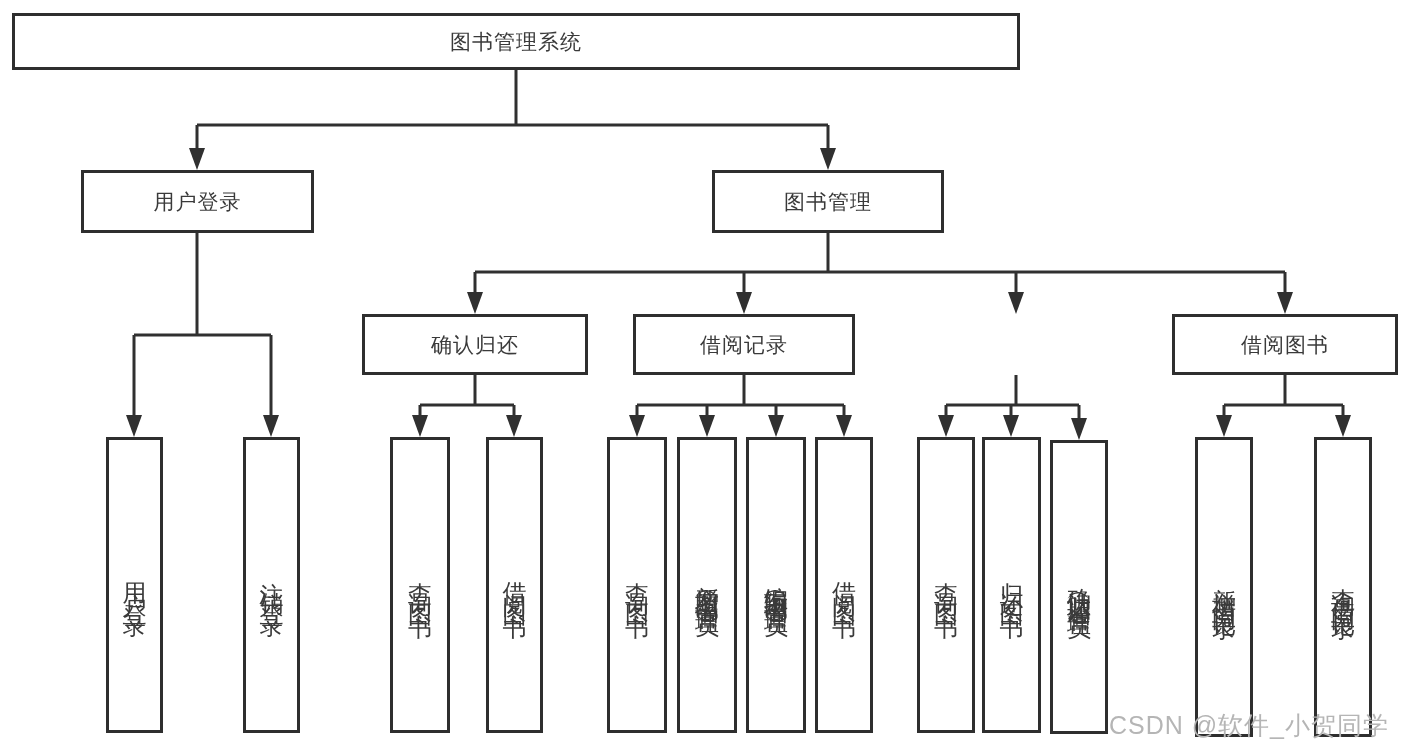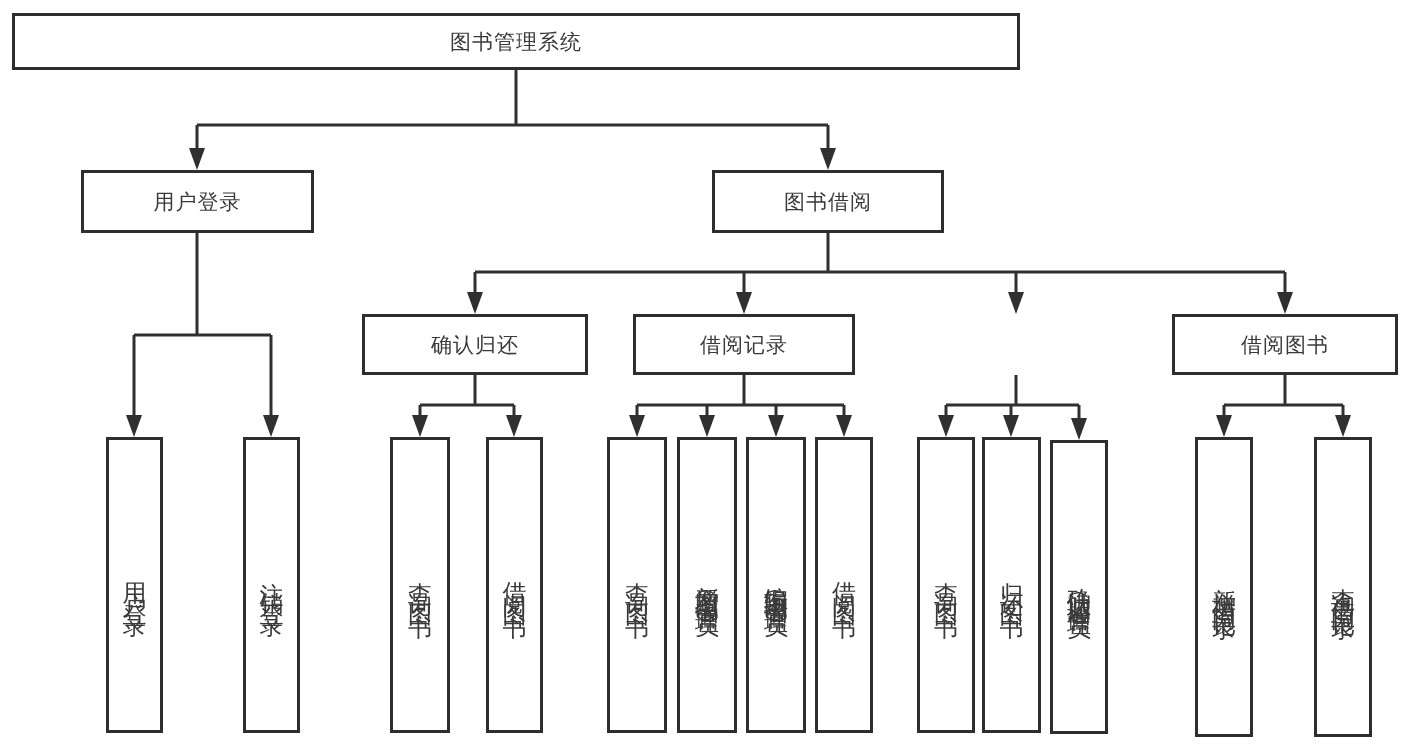--- a/index.html
+++ b/index.html
@@ -105,7 +105,7 @@
     <span>用户登录</span>
   </div>
   <div class="node h" style="left:712px; top:170px; width:232px; height:63px">
-    <span>图书借阅</span>
+    <span>图书管理</span>
   </div>
 
   <div class="node h" style="left:362px; top:314px; width:226px; height:61px">

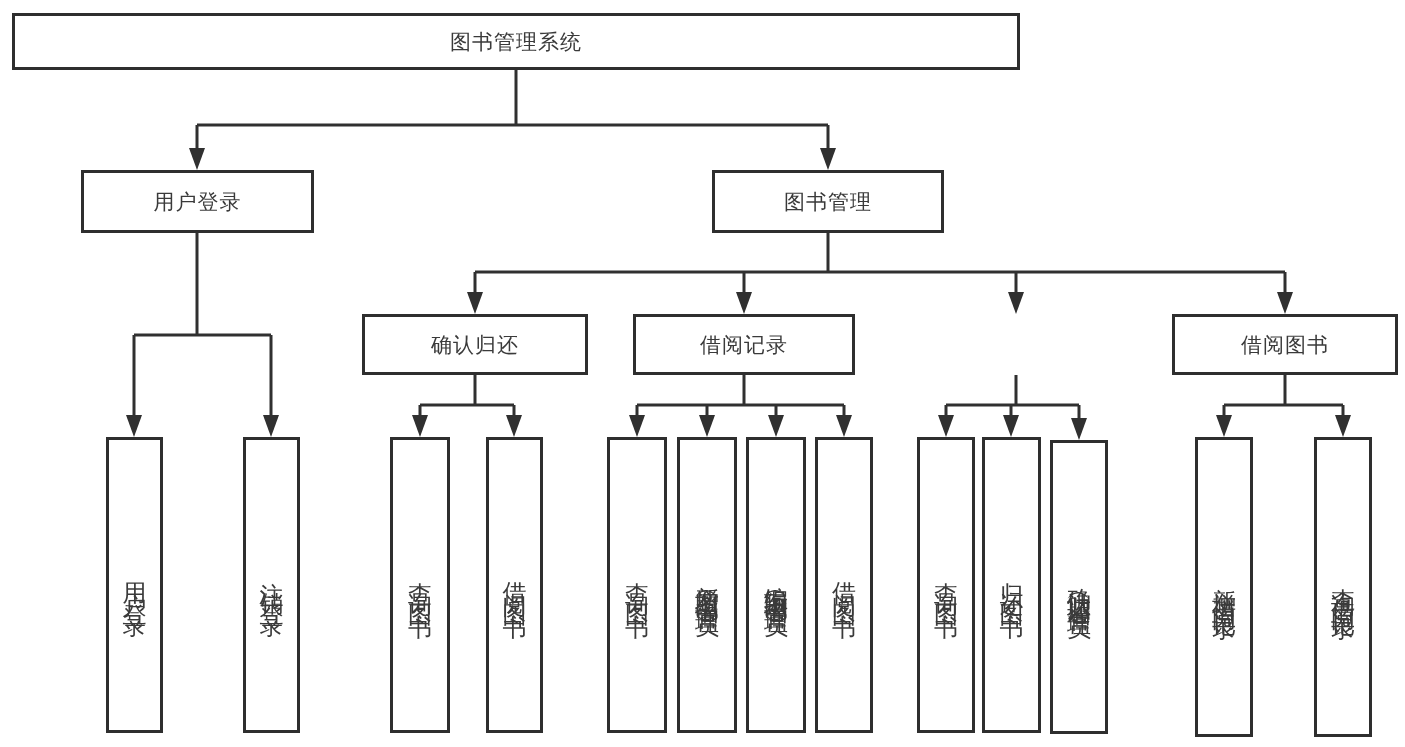--- a/index.html
+++ b/index.html
@@ -162,6 +162,7 @@
     <span>查询借阅记录</span>
   </div>
 
+  <div class="watermark">CSDN @软件_小贺同学</div>
 
 </div>
 

